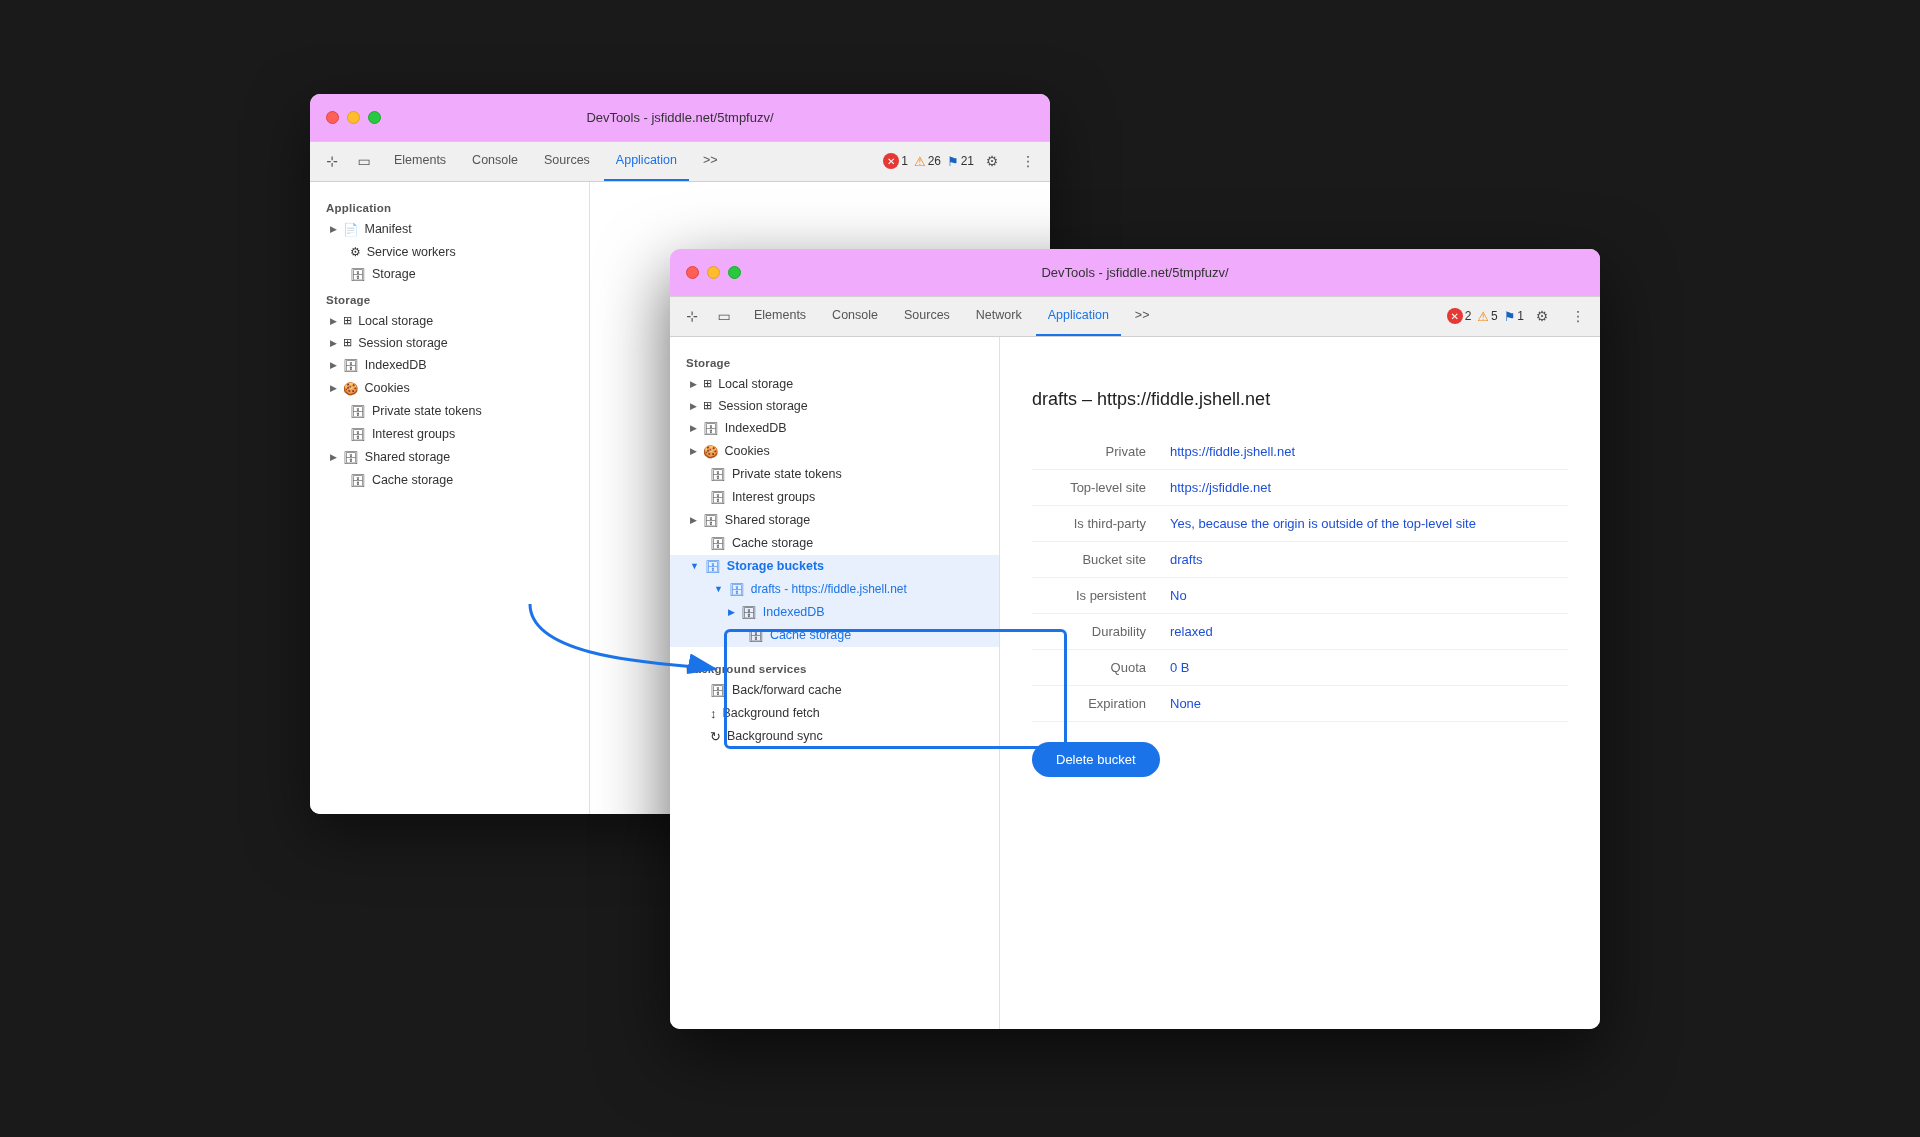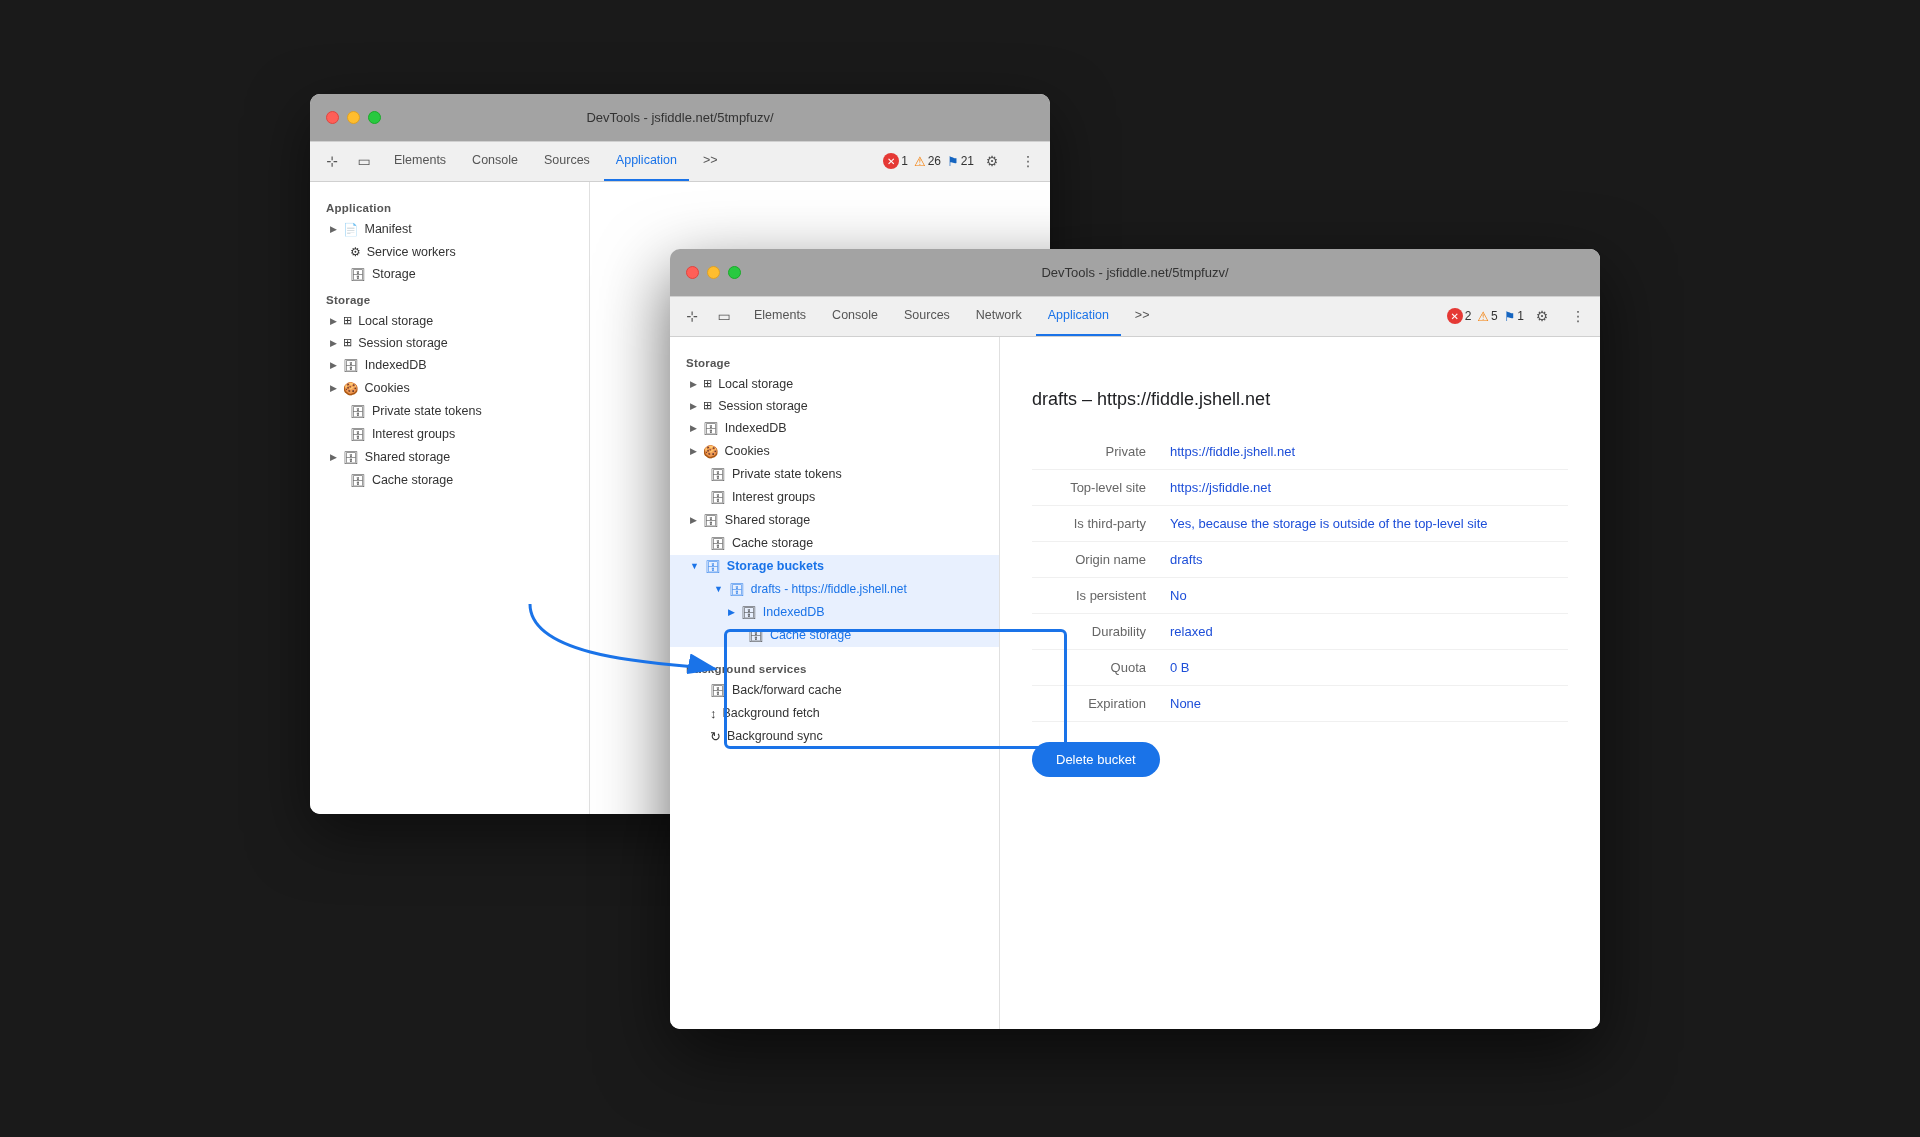--- a/index.html
+++ b/index.html
@@ -33,7 +33,7 @@
     }
 
     .window-titlebar {
-      background: #a3a3a3;
+      background: #f0abfc;
       height: 48px;
       display: flex;
       align-items: center;

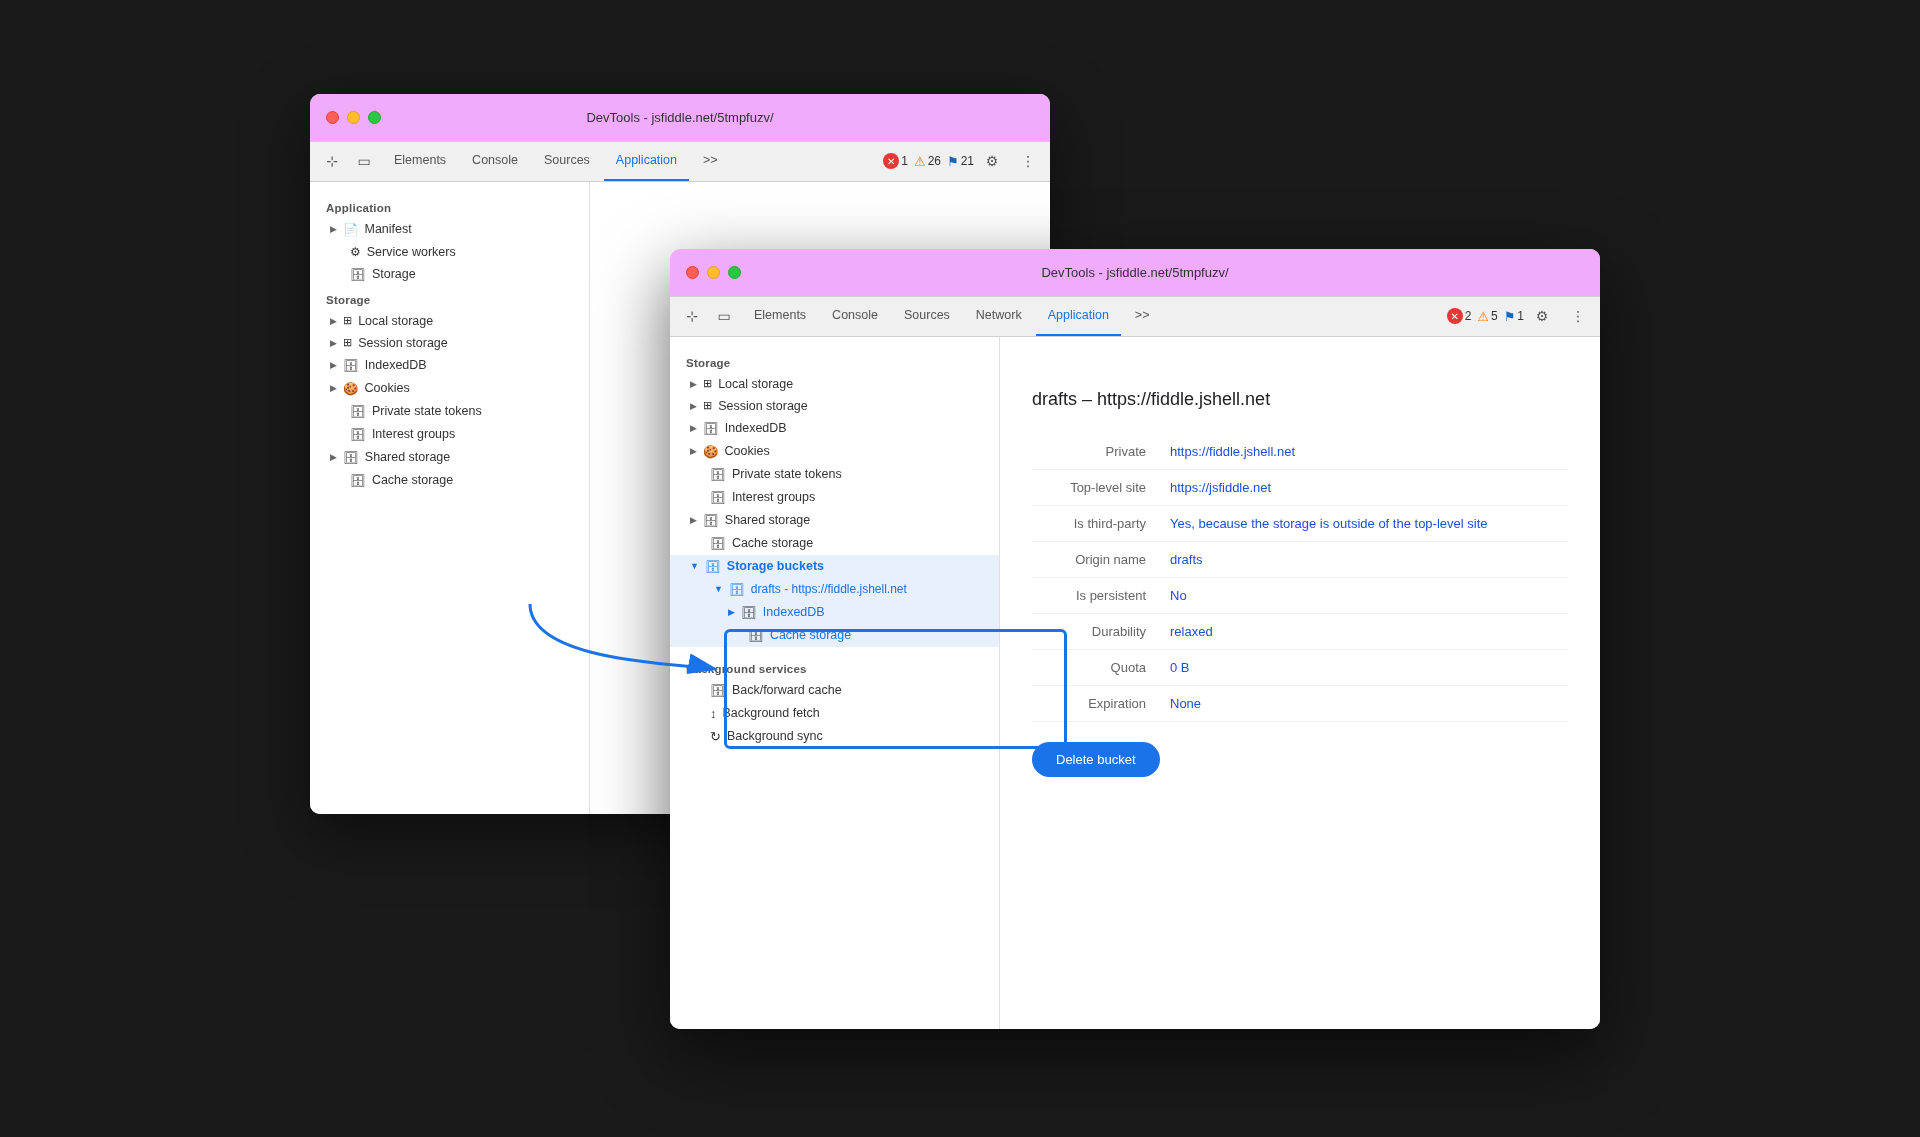--- a/index.html
+++ b/index.html
@@ -507,7 +507,7 @@
             </tr>
             <tr>
               <td>Is third-party</td>
-              <td>Yes, because the storage is outside of the top-level site</td>
+              <td>Yes, because the origin is outside of the top-level site</td>
             </tr>
             <tr>
               <td>Origin name</td>

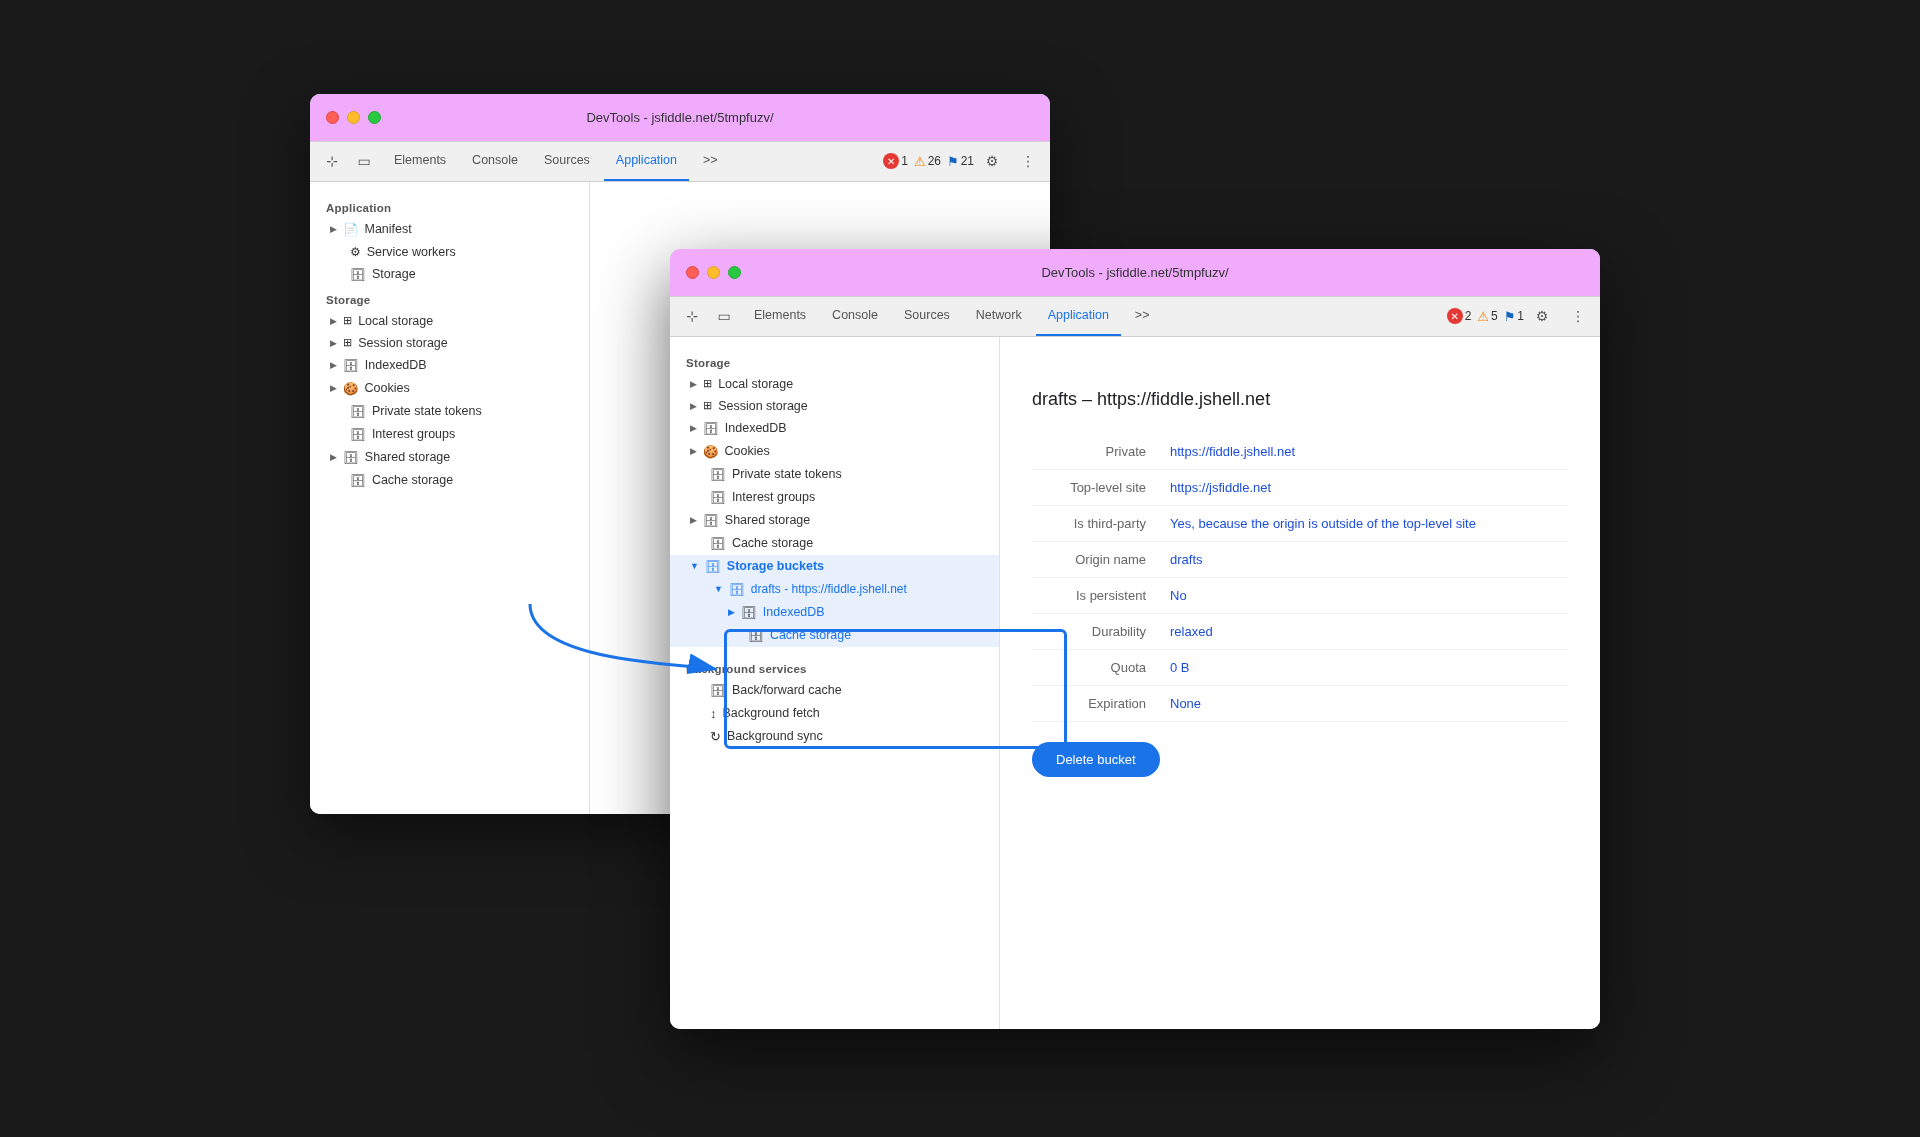--- a/index.html
+++ b/index.html
@@ -510,7 +510,7 @@
               <td>Yes, because the origin is outside of the top-level site</td>
             </tr>
             <tr>
-              <td>Origin name</td>
+              <td>Bucket site</td>
               <td>drafts</td>
             </tr>
             <tr>

